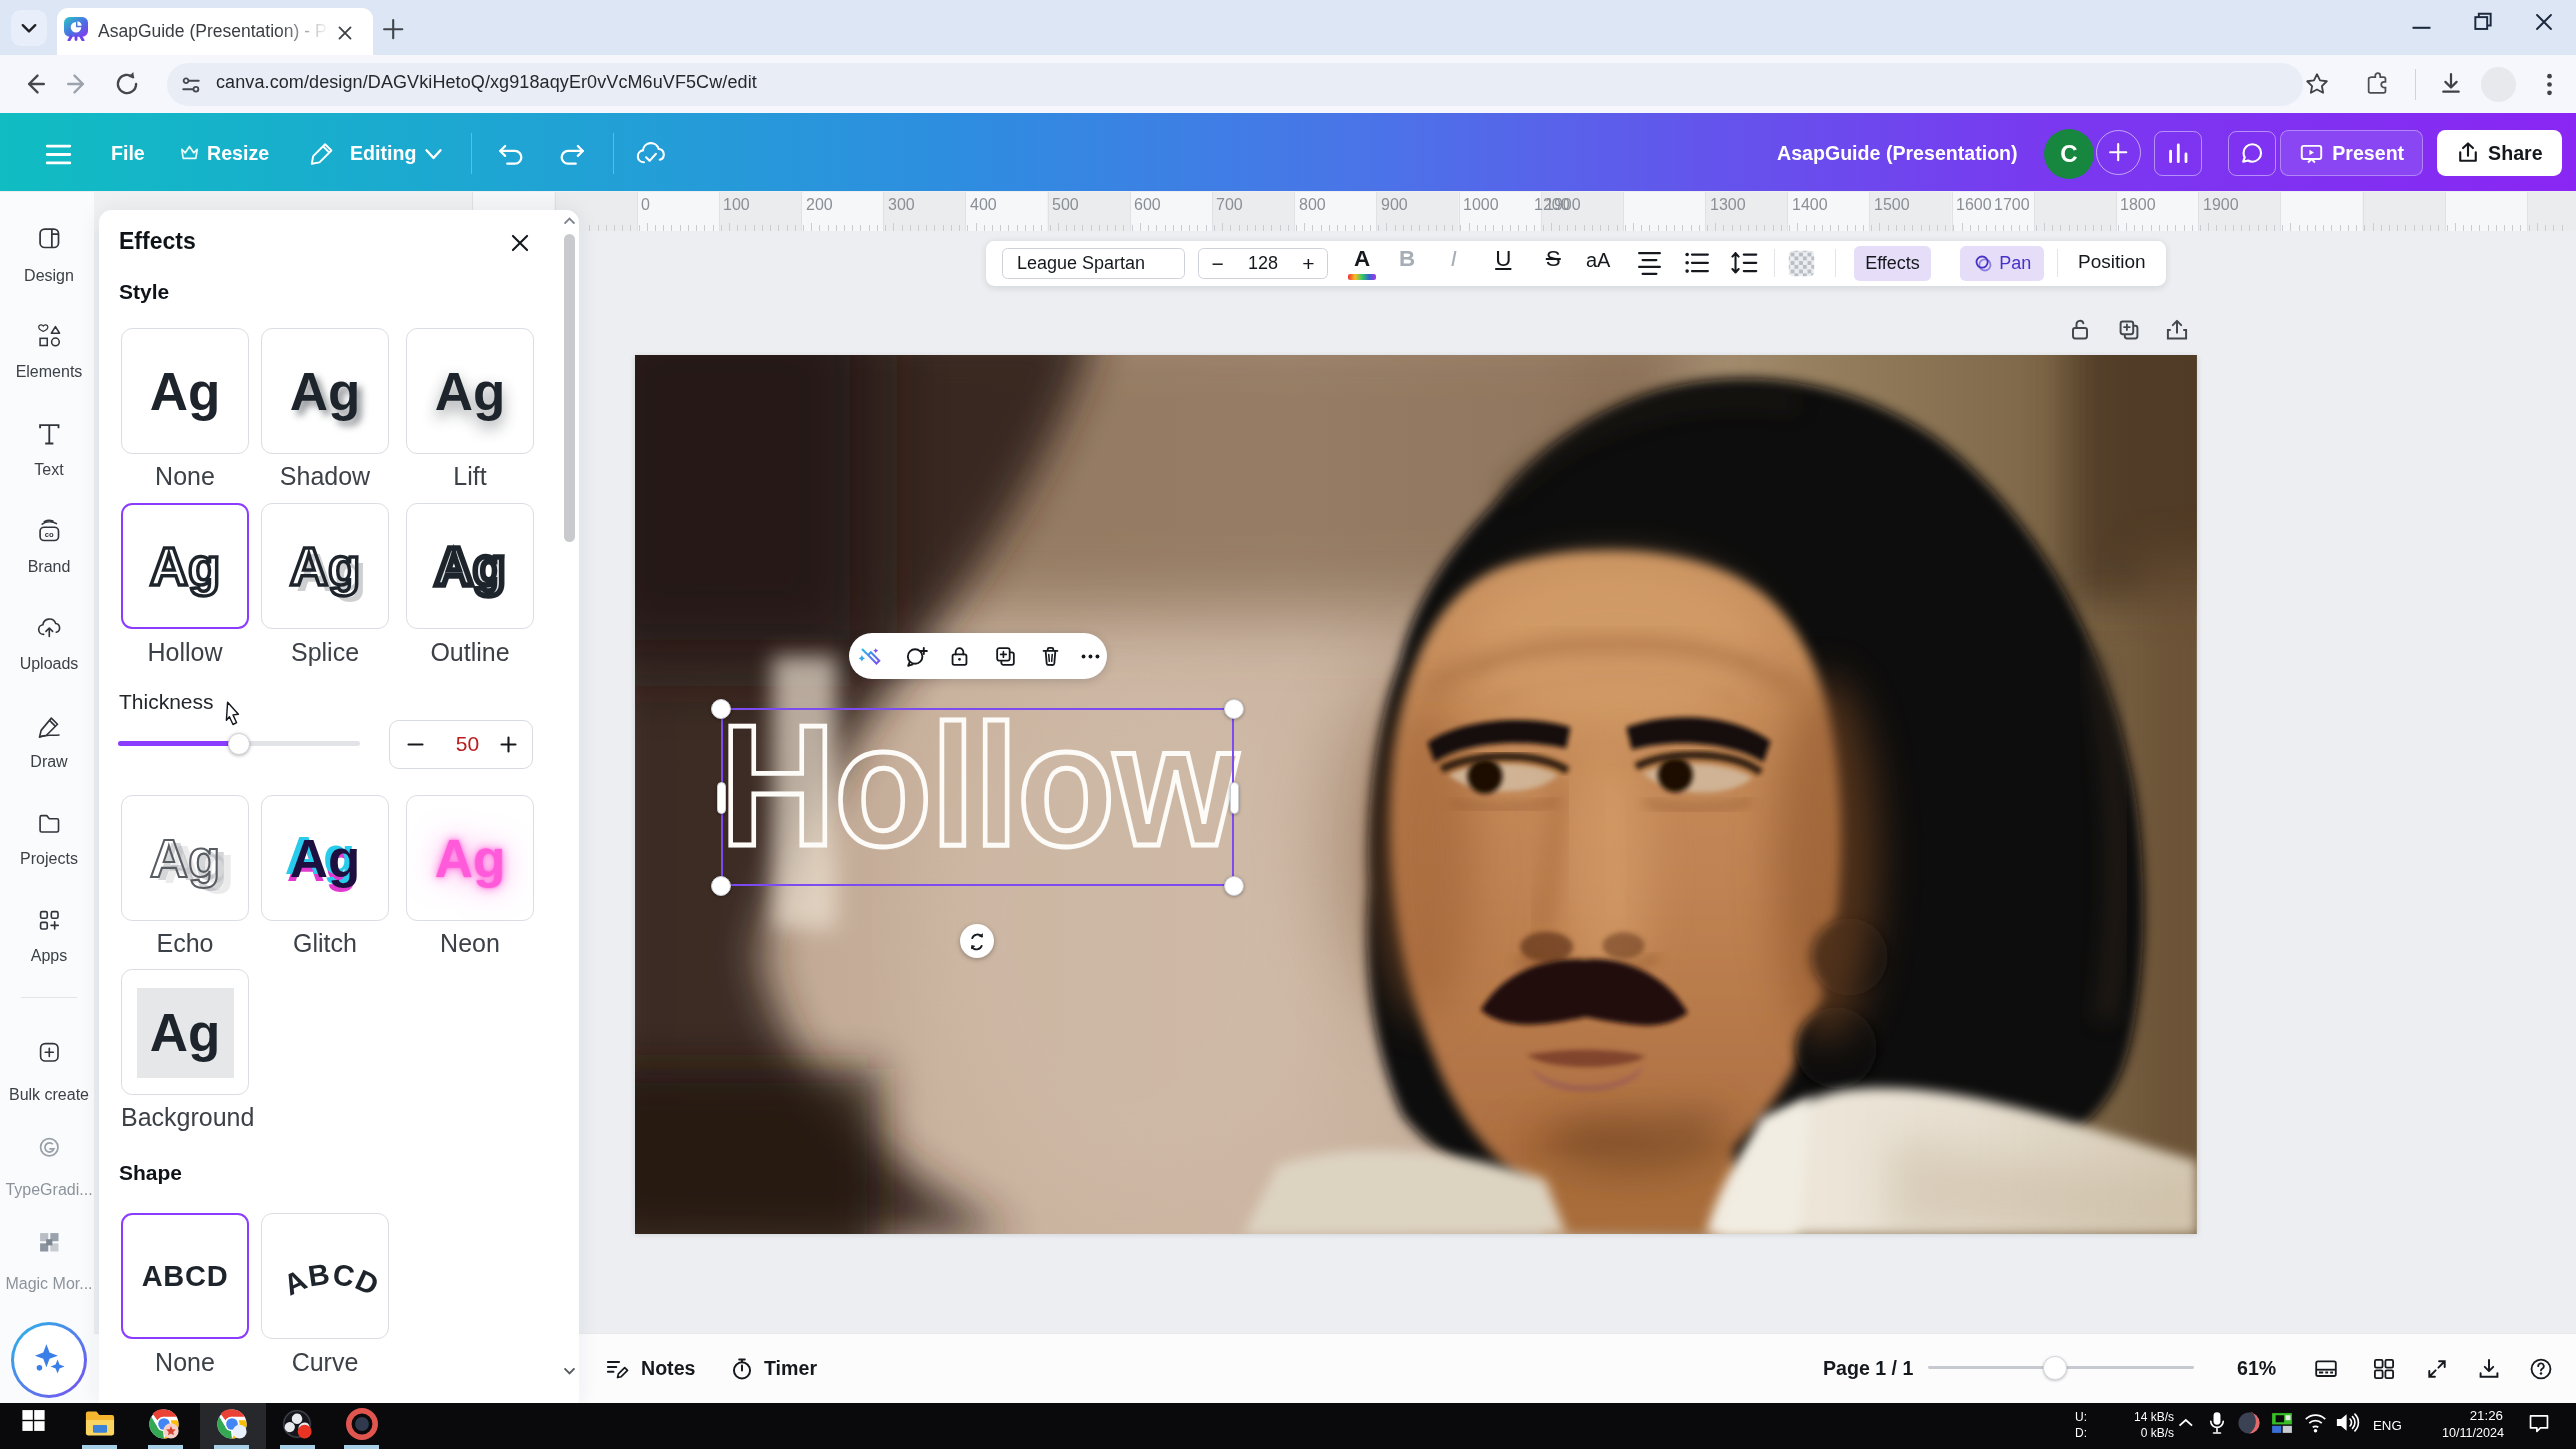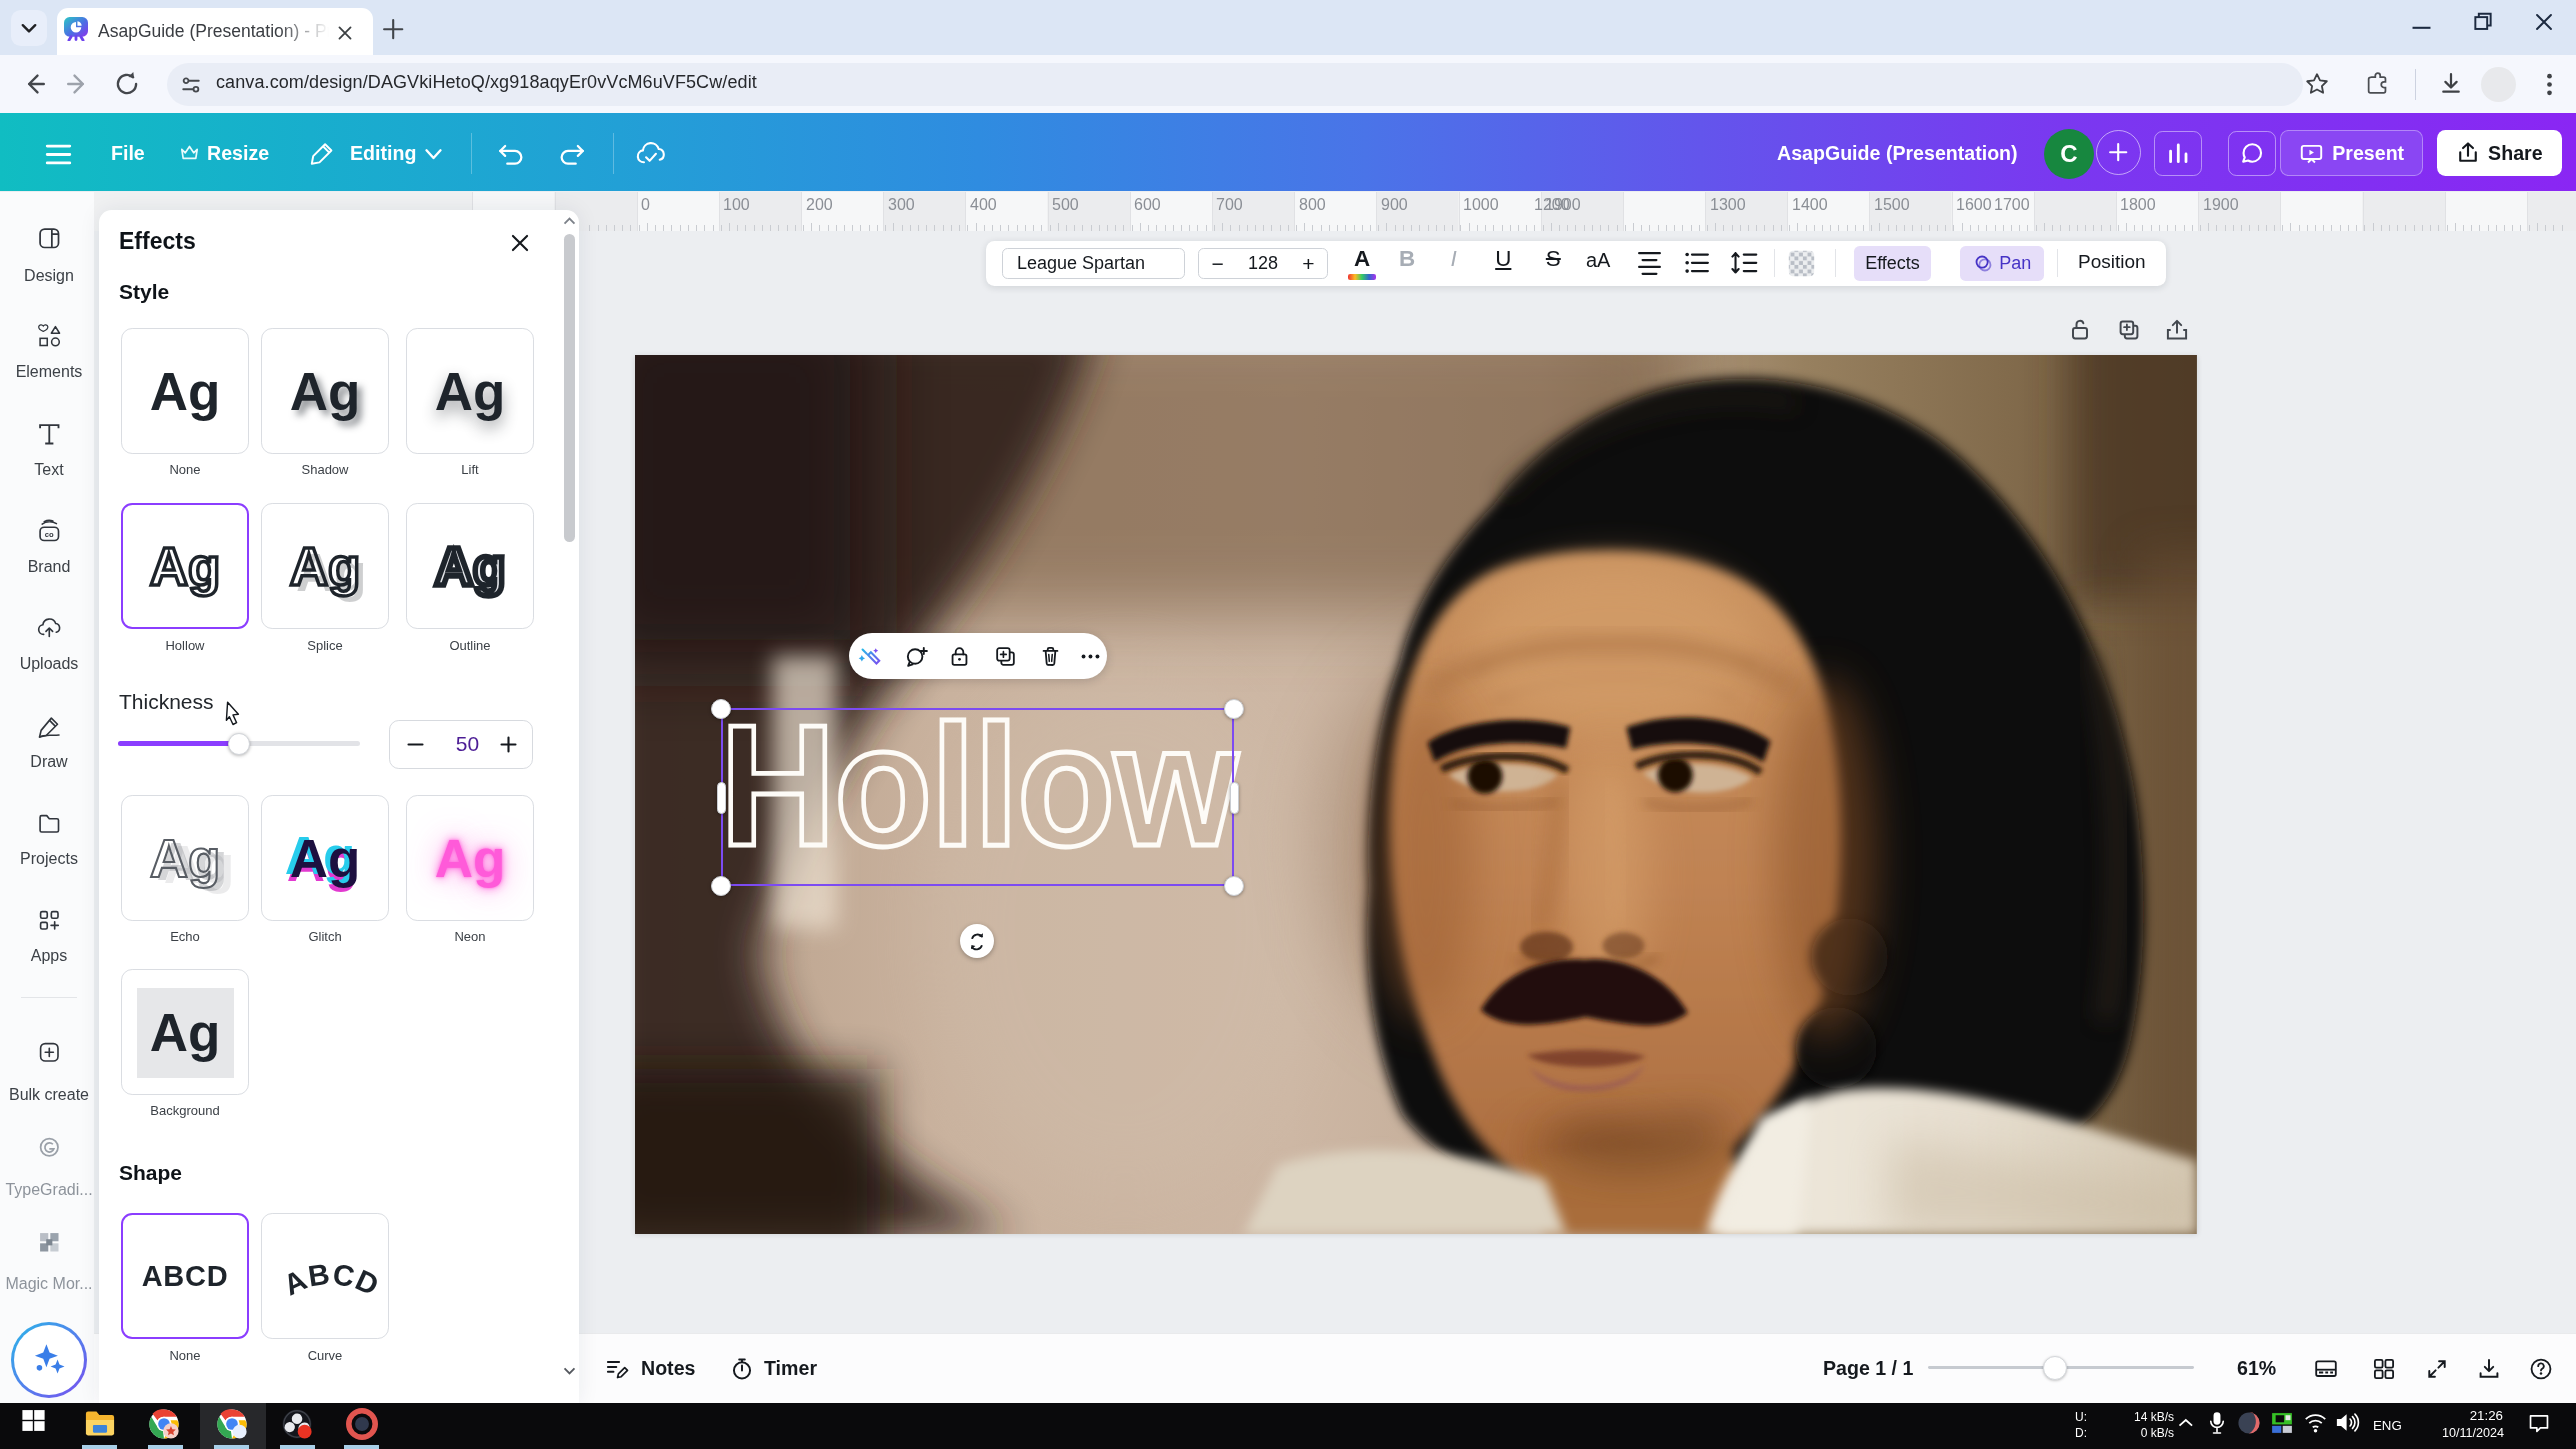--- a/index.html
+++ b/index.html
@@ -38,7 +38,7 @@
 #panel{left:99px;top:210px;width:480px;height:1193px;background:#fff;border-radius:12.6px 12.6px 0 0;box-shadow:0 0 21px rgba(30,40,60,.08)}
 .card{position:absolute;width:128px;height:126px;background:#fff;border:1.4px solid #dadde2;border-radius:11.2px}
 .card.sel{border:2.8px solid #8b3dff}
-.clabel{position:absolute;width:128px;text-align:center;font-size:13px;color:#3c4147}
+.clabel{position:absolute;width:128px;text-align:center;font-size:25px;color:#3c4147}
 .ag{width:100%;height:100%;display:flex;align-items:center;justify-content:center;font-weight:bold;font-size:53px;color:#1e242b}
 </style></head>
 <body>

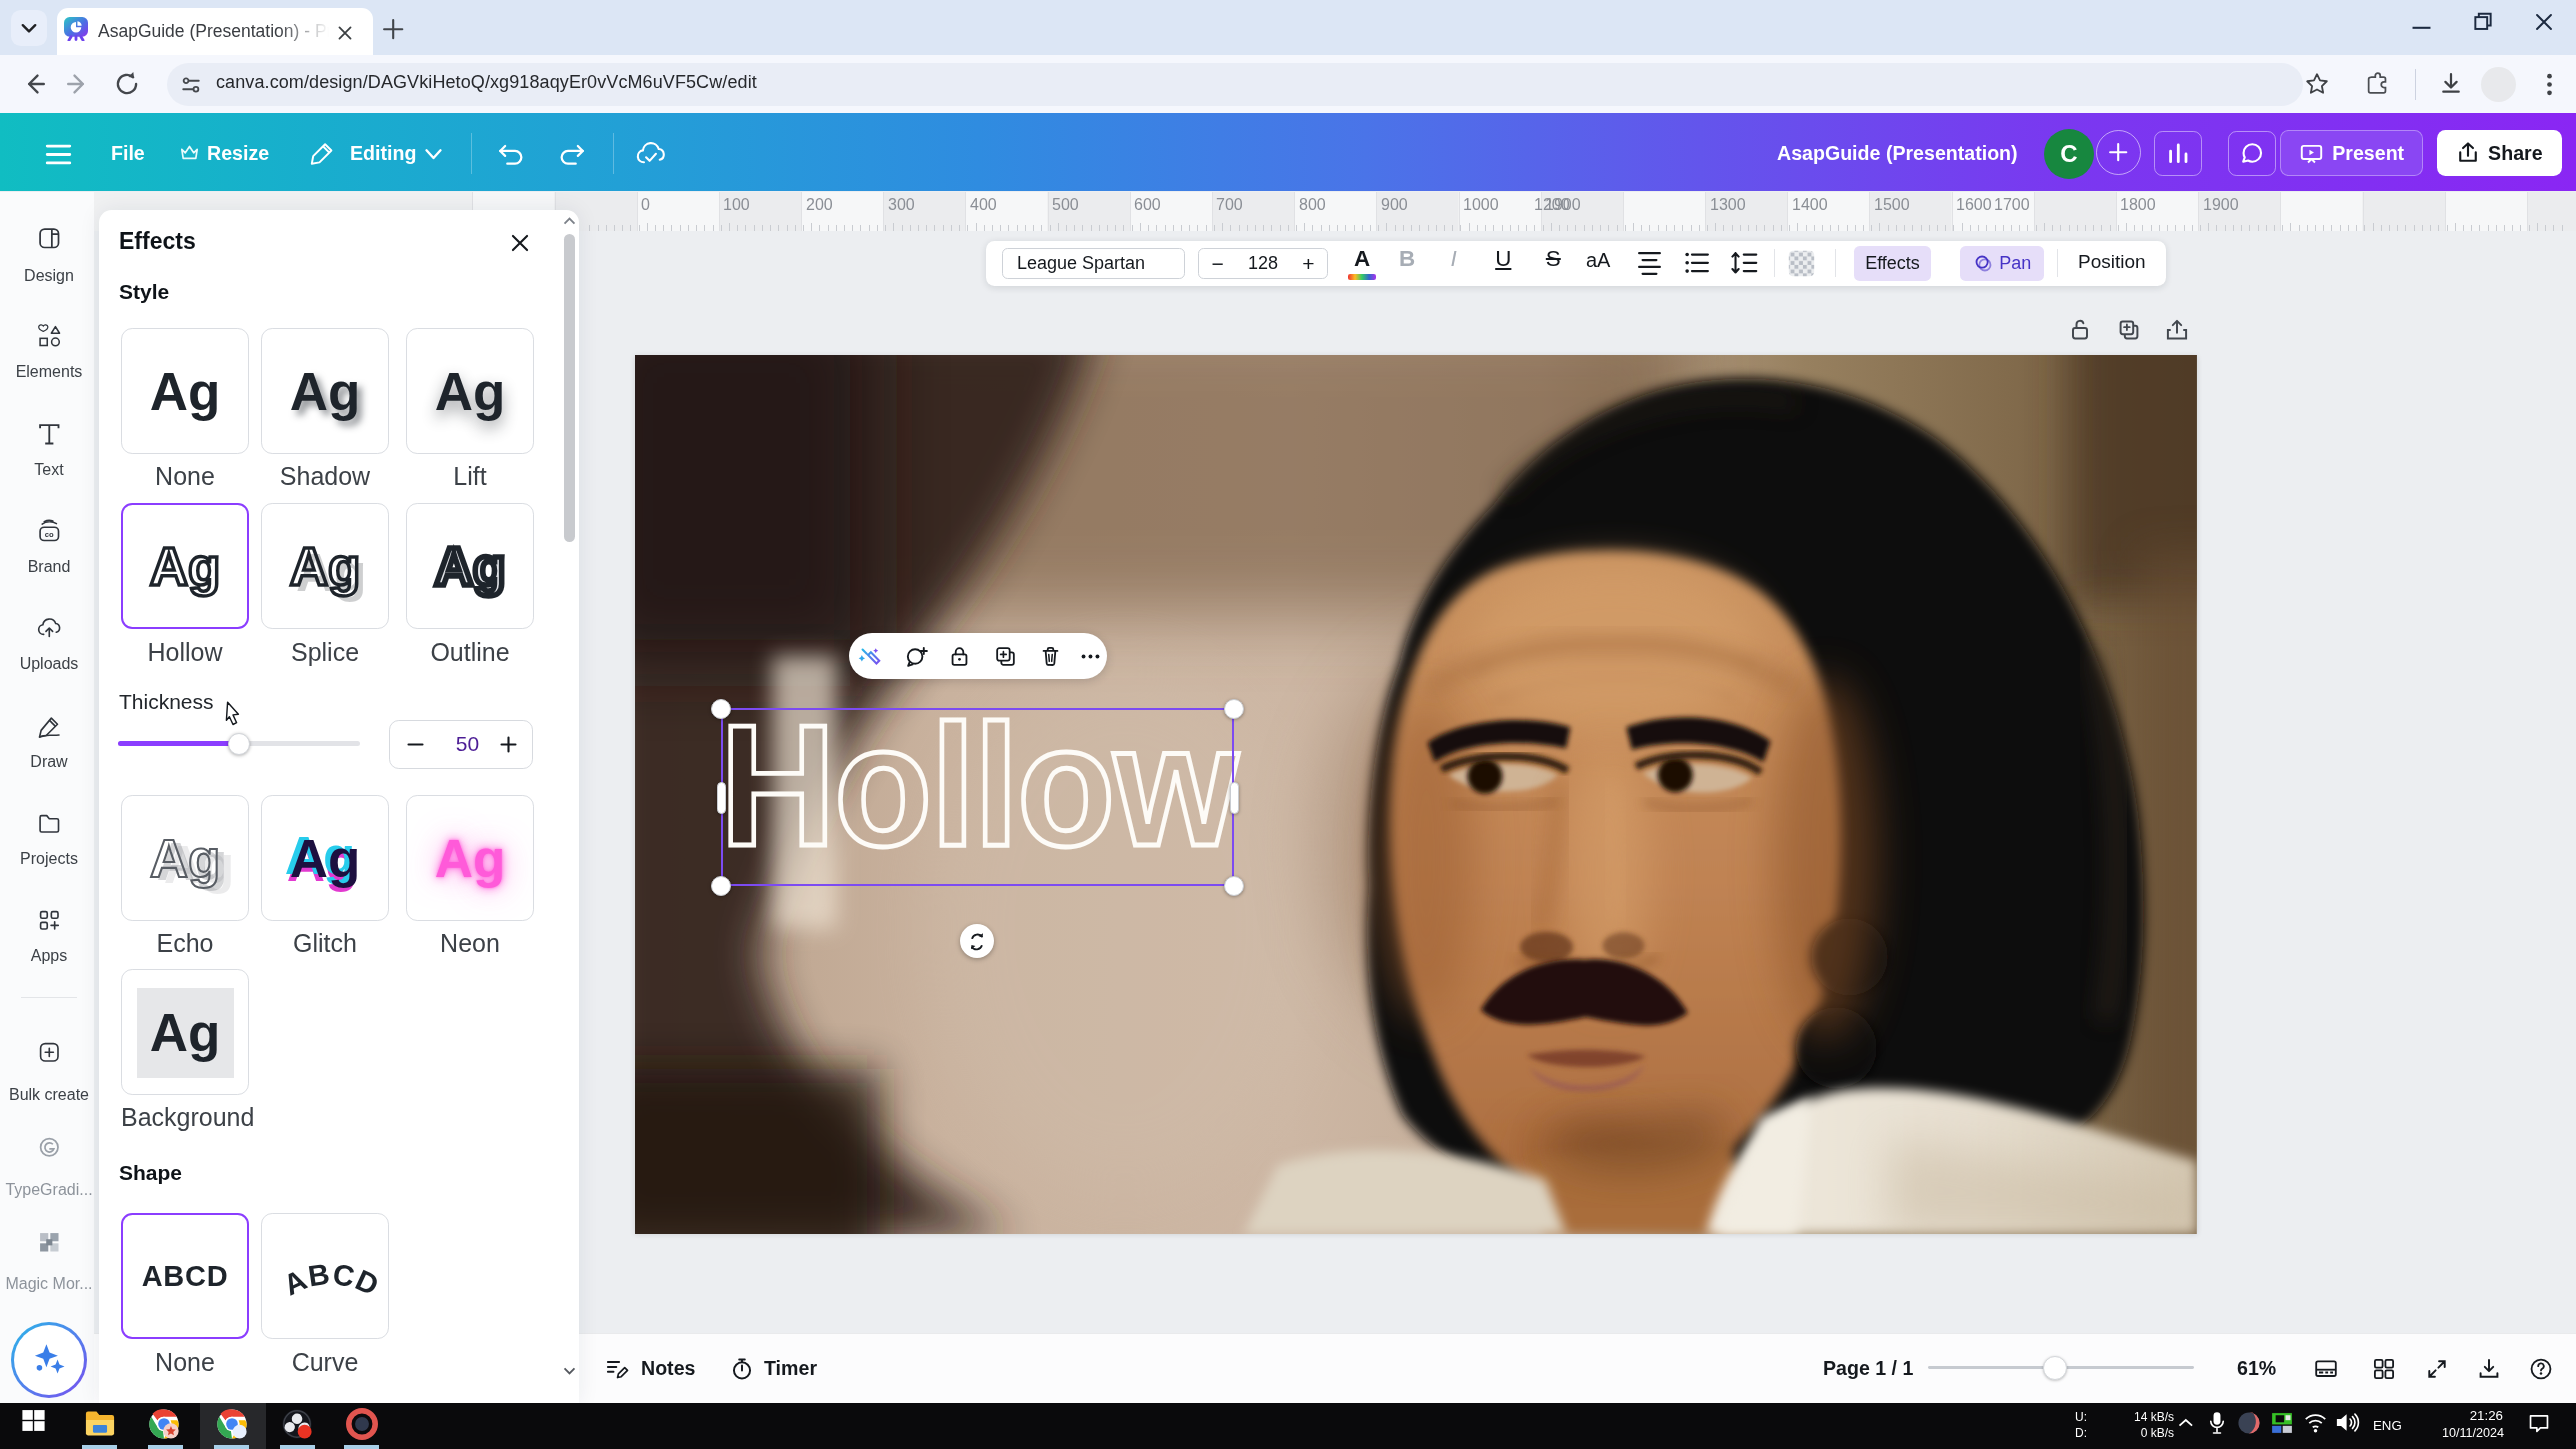--- a/index.html
+++ b/index.html
@@ -844,7 +844,7 @@
 <svg class="abs" style="left:405px;top:734px" width="21" height="21" viewBox="0 0 30 30">
       <path d="M5 15 H25" stroke="#15191e" stroke-width="3" stroke-linecap="round"></path>
     </svg>
-<div class="abs" style="left:441px;top:732px;width:53px;text-align:center;font-size:21px;color:#4c1d95">50</div>
+<div class="abs" style="left:441px;top:732px;width:53px;text-align:center;font-size:21px;color:#b91c1c">50</div>
 <svg class="abs" style="left:498px;top:734px" width="21" height="21" viewBox="0 0 30 30">
       <path d="M5 15 H25 M15 5 V25" stroke="#15191e" stroke-width="3" stroke-linecap="round"></path>
     </svg>

